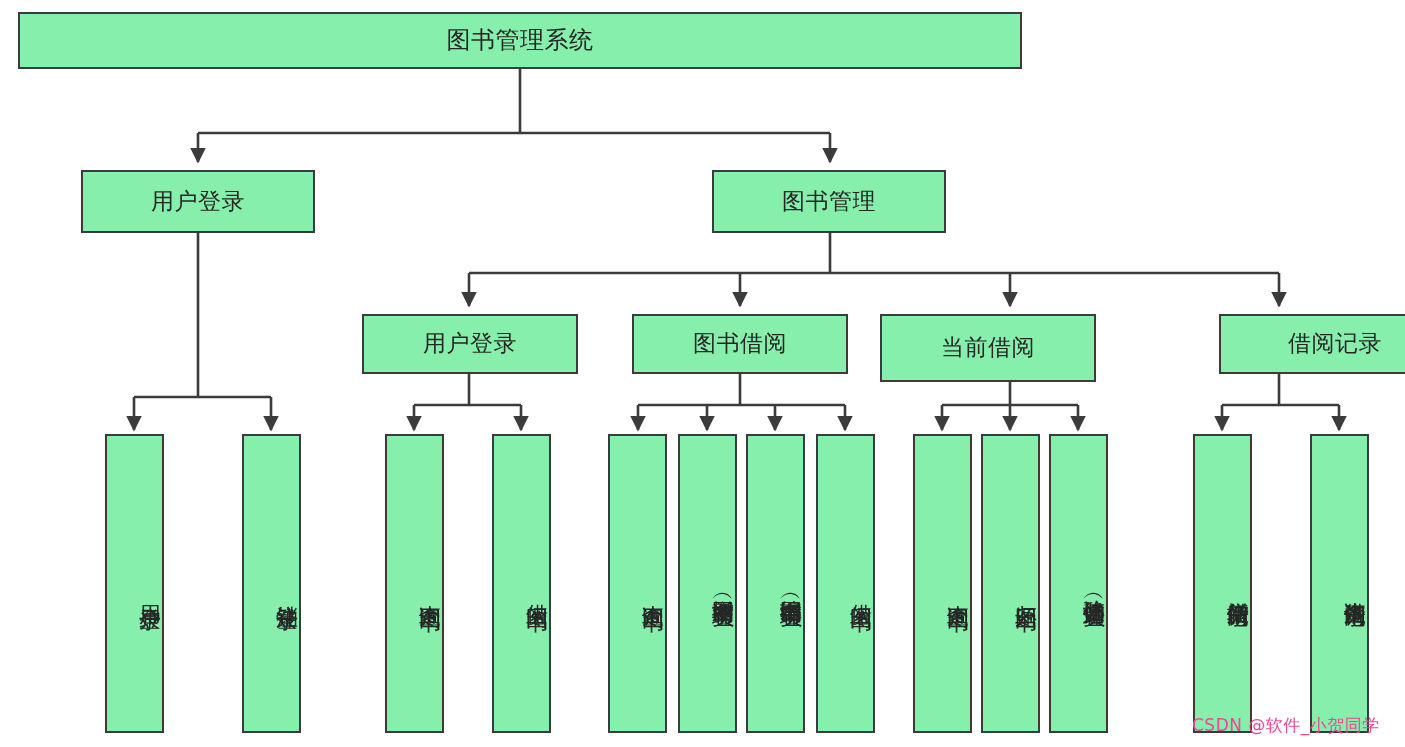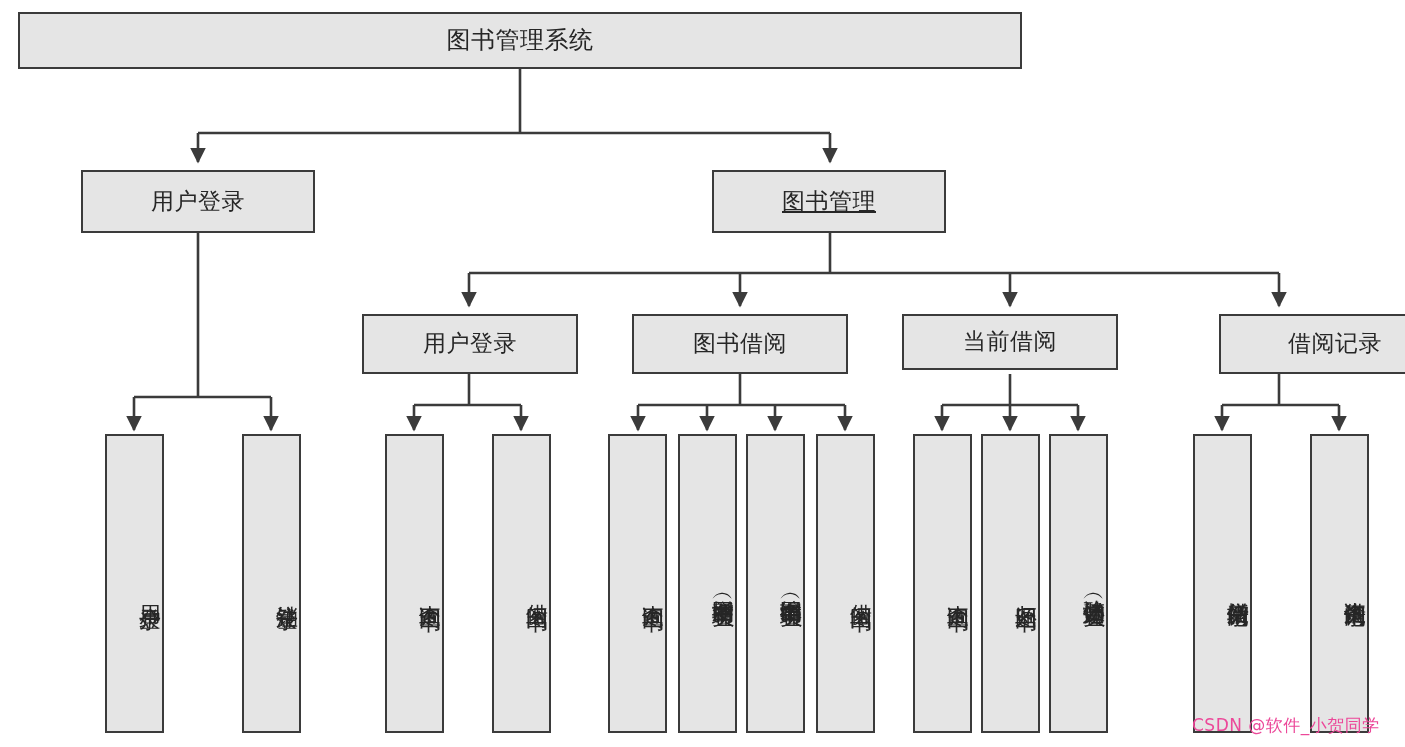--- a/index.html
+++ b/index.html
@@ -30,7 +30,7 @@
     position: absolute;
     box-sizing: border-box;
     border: 2.5px solid #3b3b3b;
-    background: #e5e5e5;
+    background: #86efac;
     display: flex;
     align-items: center;
     justify-content: center;

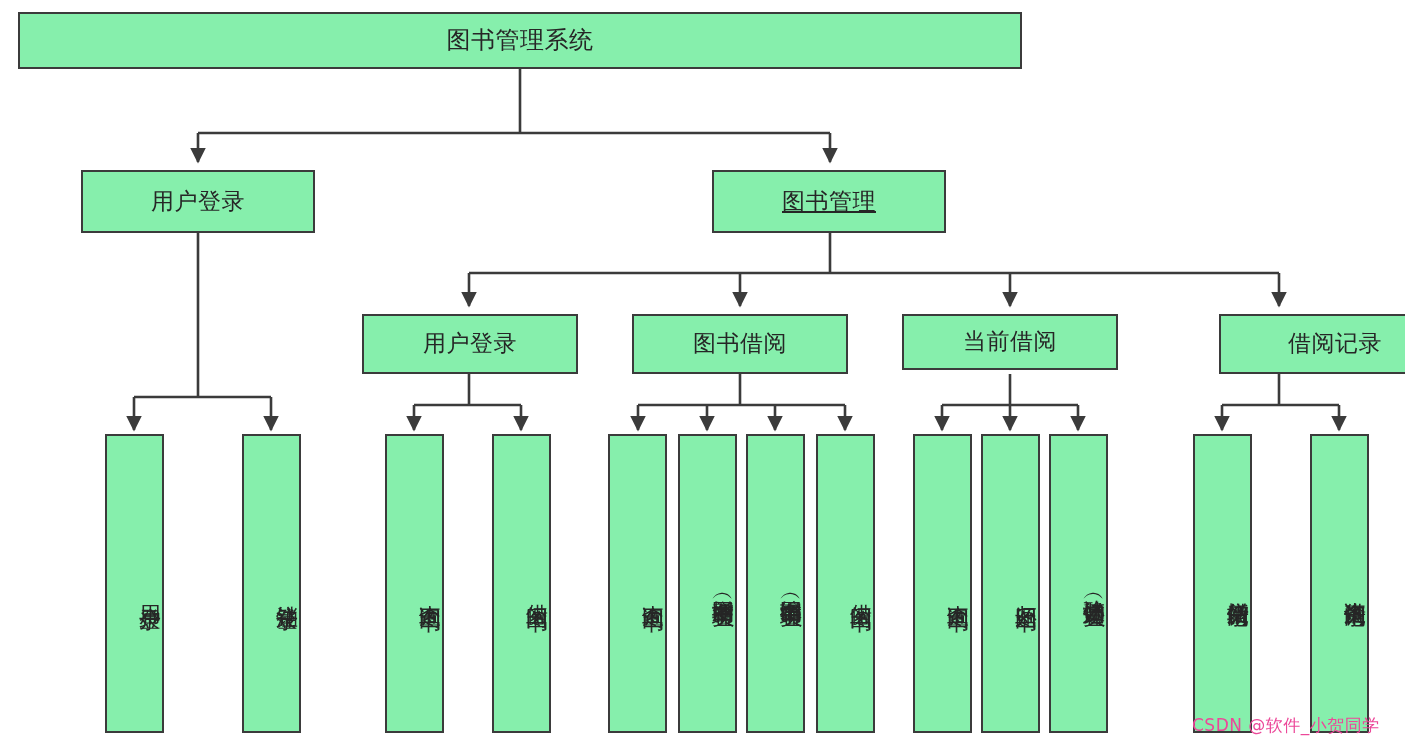--- a/index.html
+++ b/index.html
@@ -125,7 +125,7 @@
 
   <div class="node horizontal" style="left:81px; top:170px; width:234px; height:63px;">用户登录</div>
 
-  <div class="node horizontal" style="left:712px; top:170px; width:234px; height:63px;text-decoration:underline;">图书管理</div>
+  <div class="node horizontal" style="left:712px; top:170px; width:234px; height:63px;">图书管理</div>
 
   <div class="node horizontal" style="left:362px; top:314px; width:216px; height:60px;">用户登录</div>
 

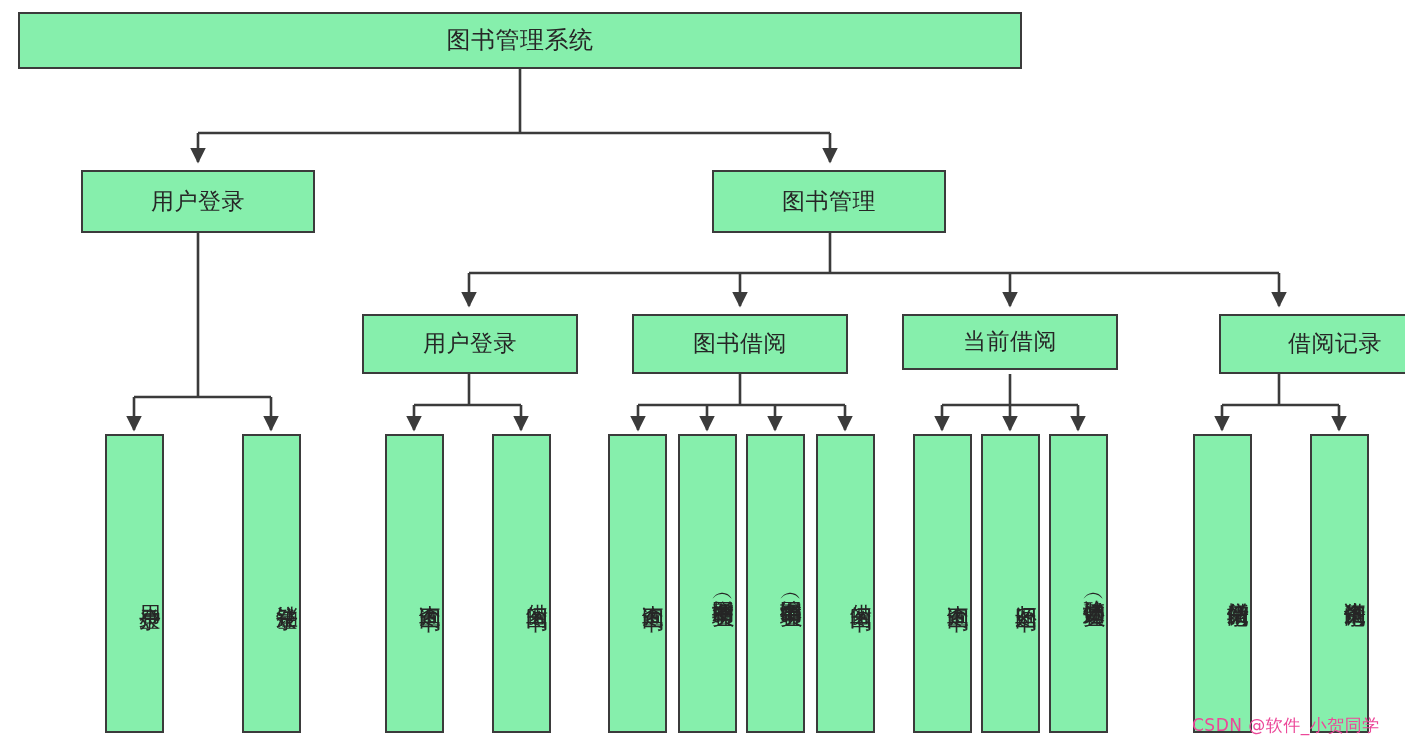--- a/index.html
+++ b/index.html
@@ -131,7 +131,7 @@
 
   <div class="node horizontal" style="left:632px; top:314px; width:216px; height:60px;">图书借阅</div>
 
-  <div class="node horizontal" style="left:902px; top:314px; width:216px; height:56px;">当前借阅</div>
+  <div class="node horizontal" style="left:880px; top:314px; width:216px; height:68px;">当前借阅</div>
 
   <div class="node horizontal" style="left:1219px; top:314px; width:232px; height:60px;">借阅记录</div>
 

